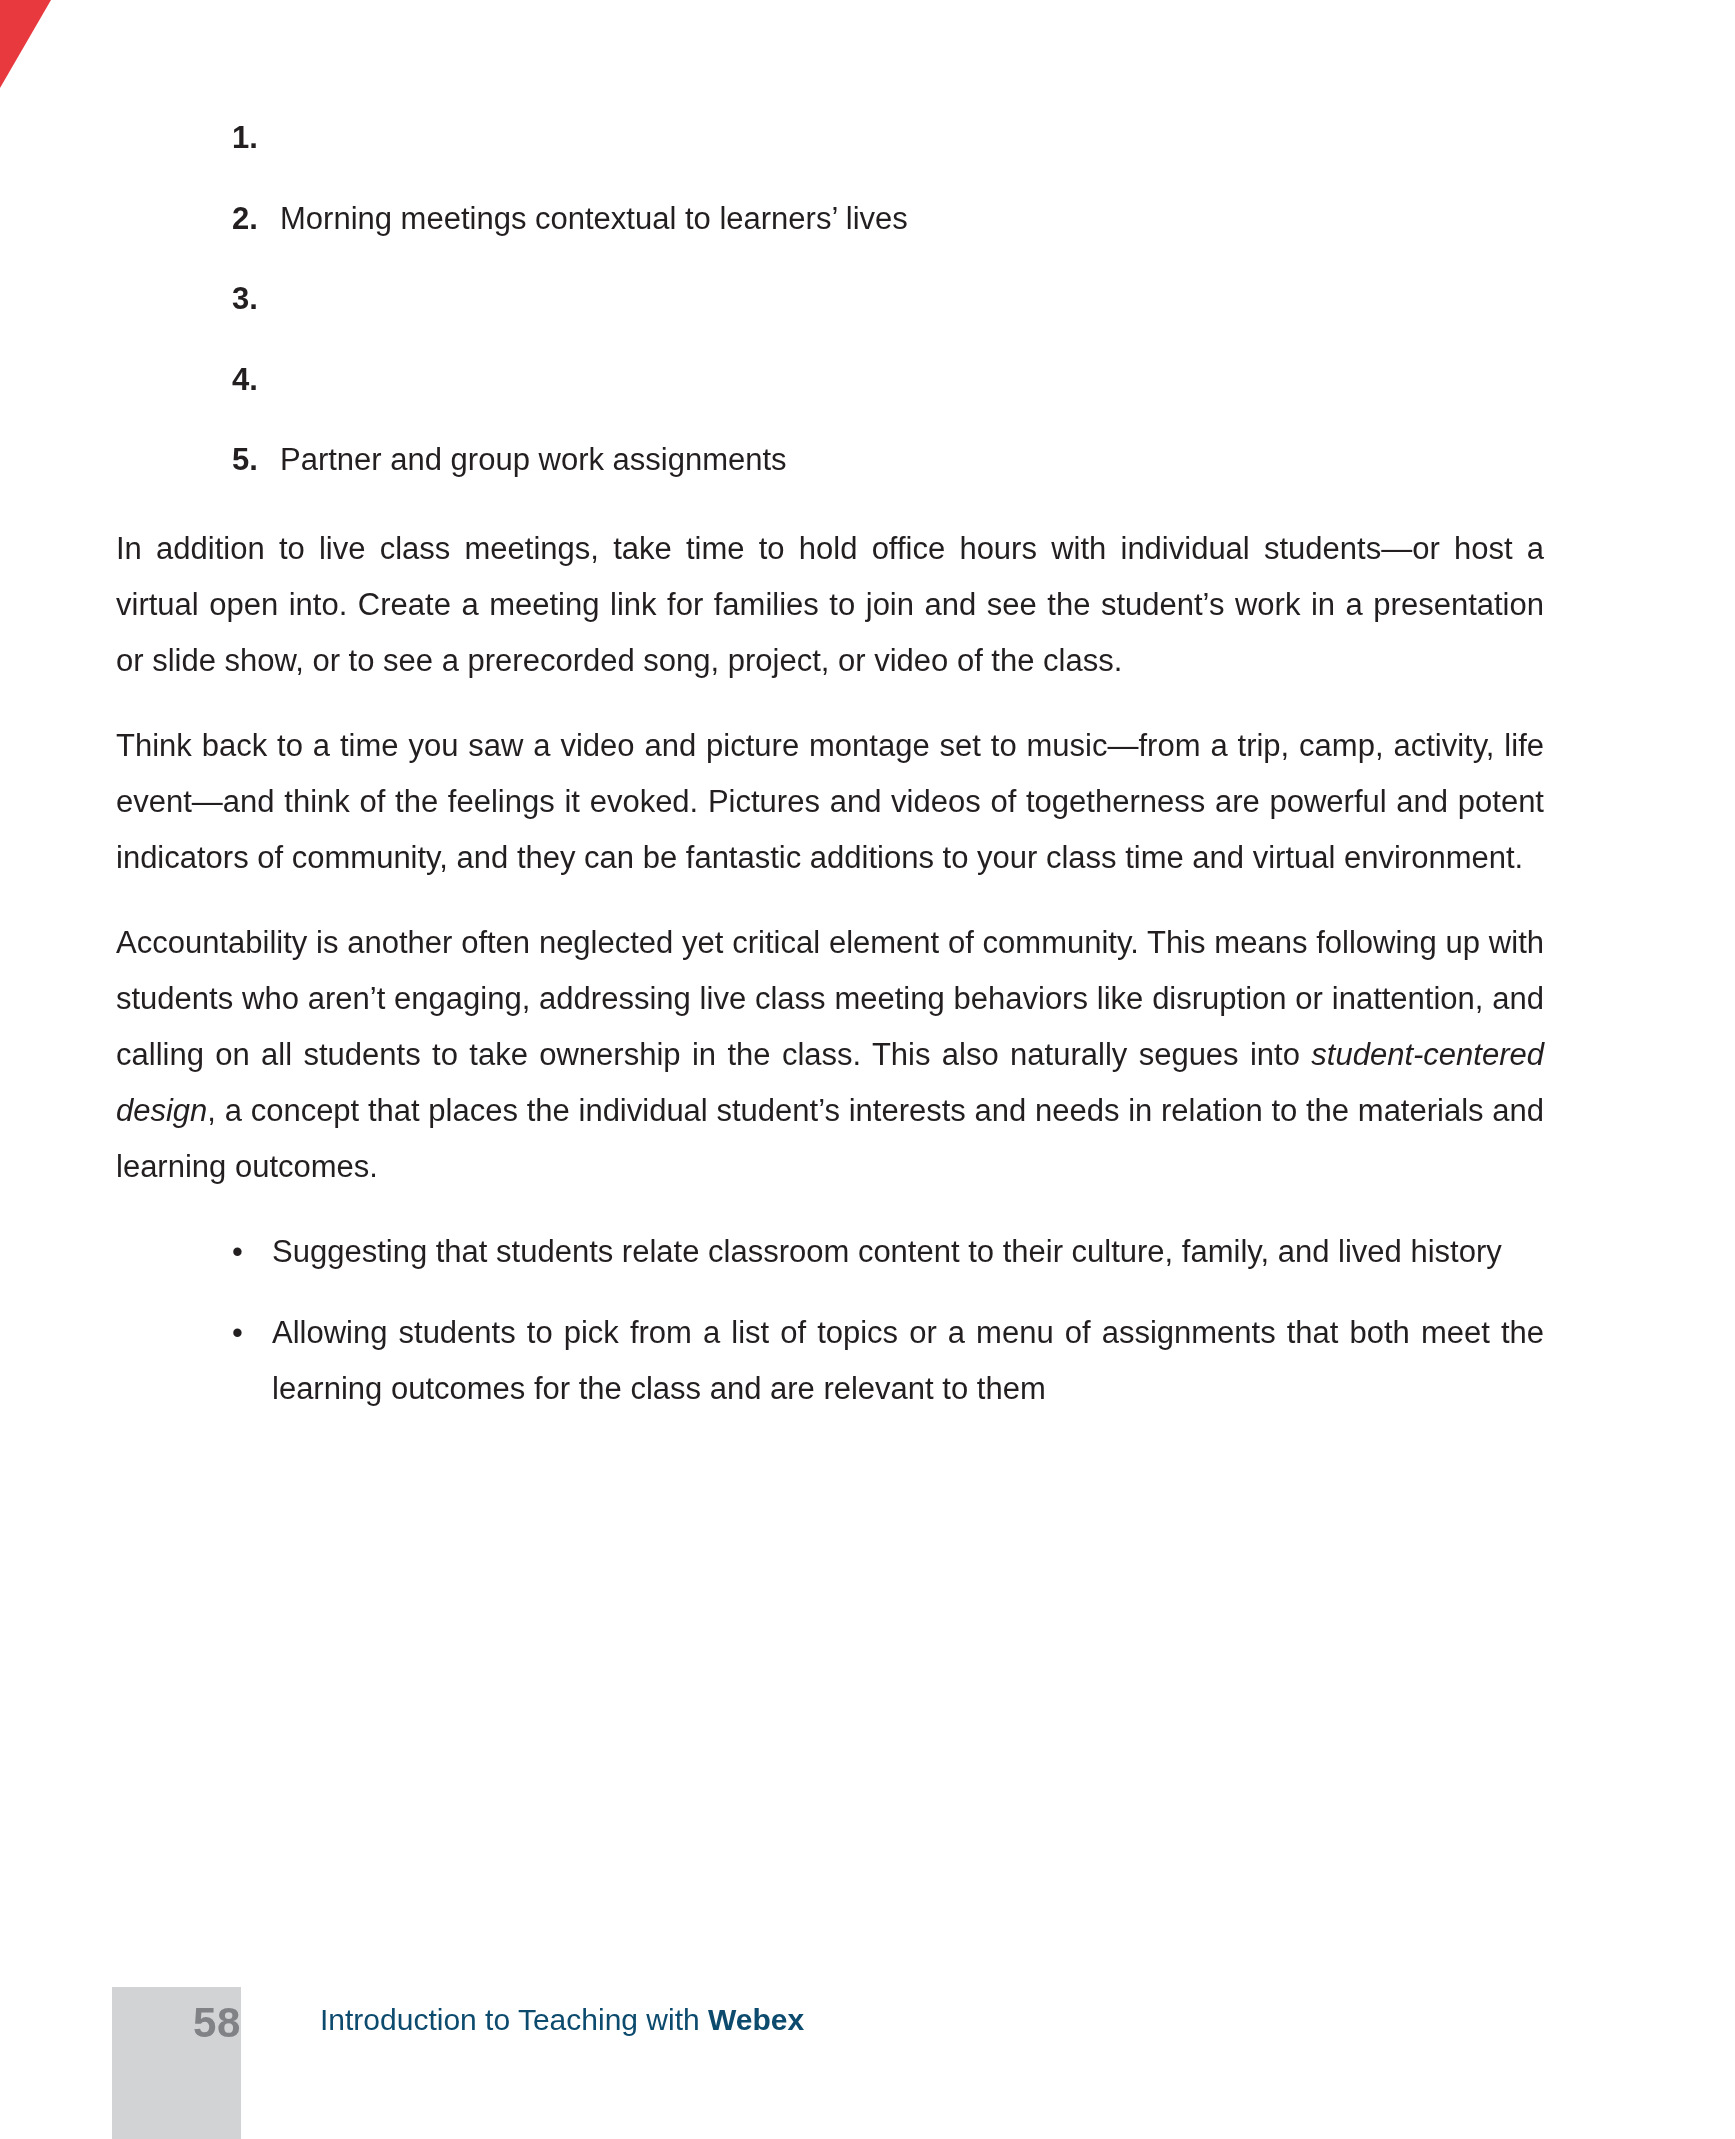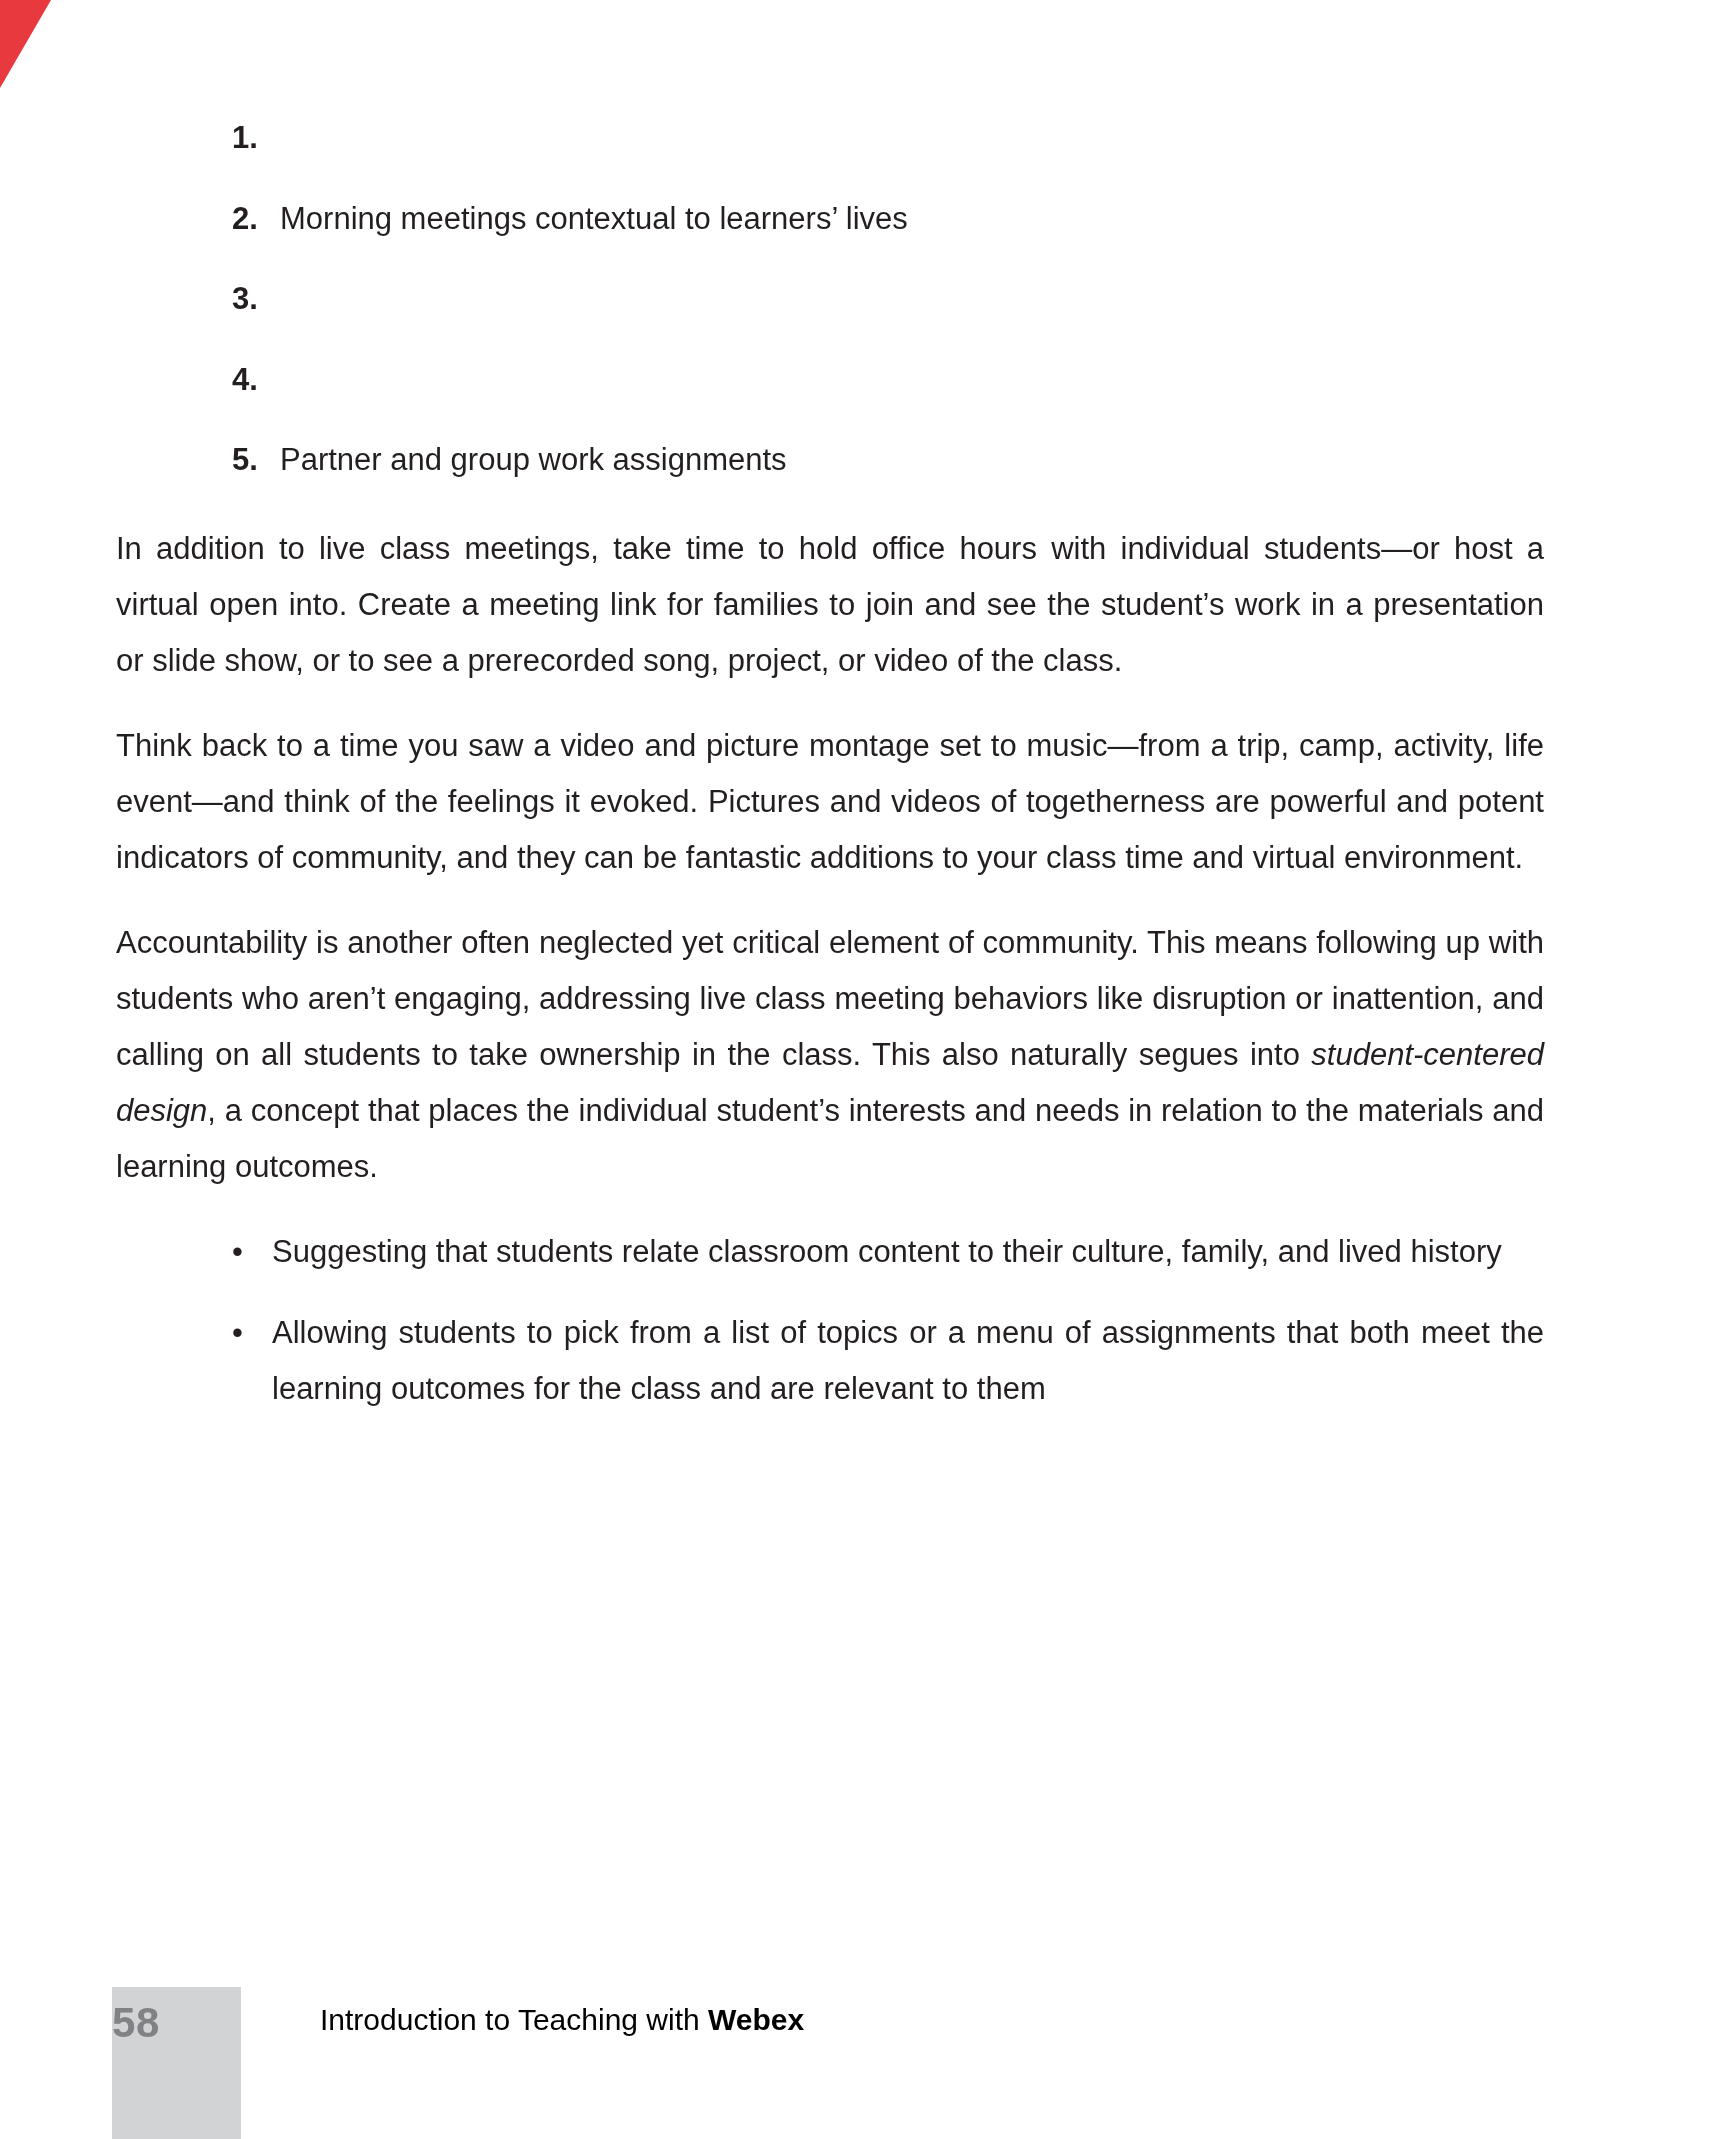--- a/index.html
+++ b/index.html
@@ -79,7 +79,7 @@
   }
   .pagenum {
     display: block;
-    text-align: left;
+    text-align: right;
     margin-top: 11.6px;
     font-size: 42px;
     font-weight: bold;

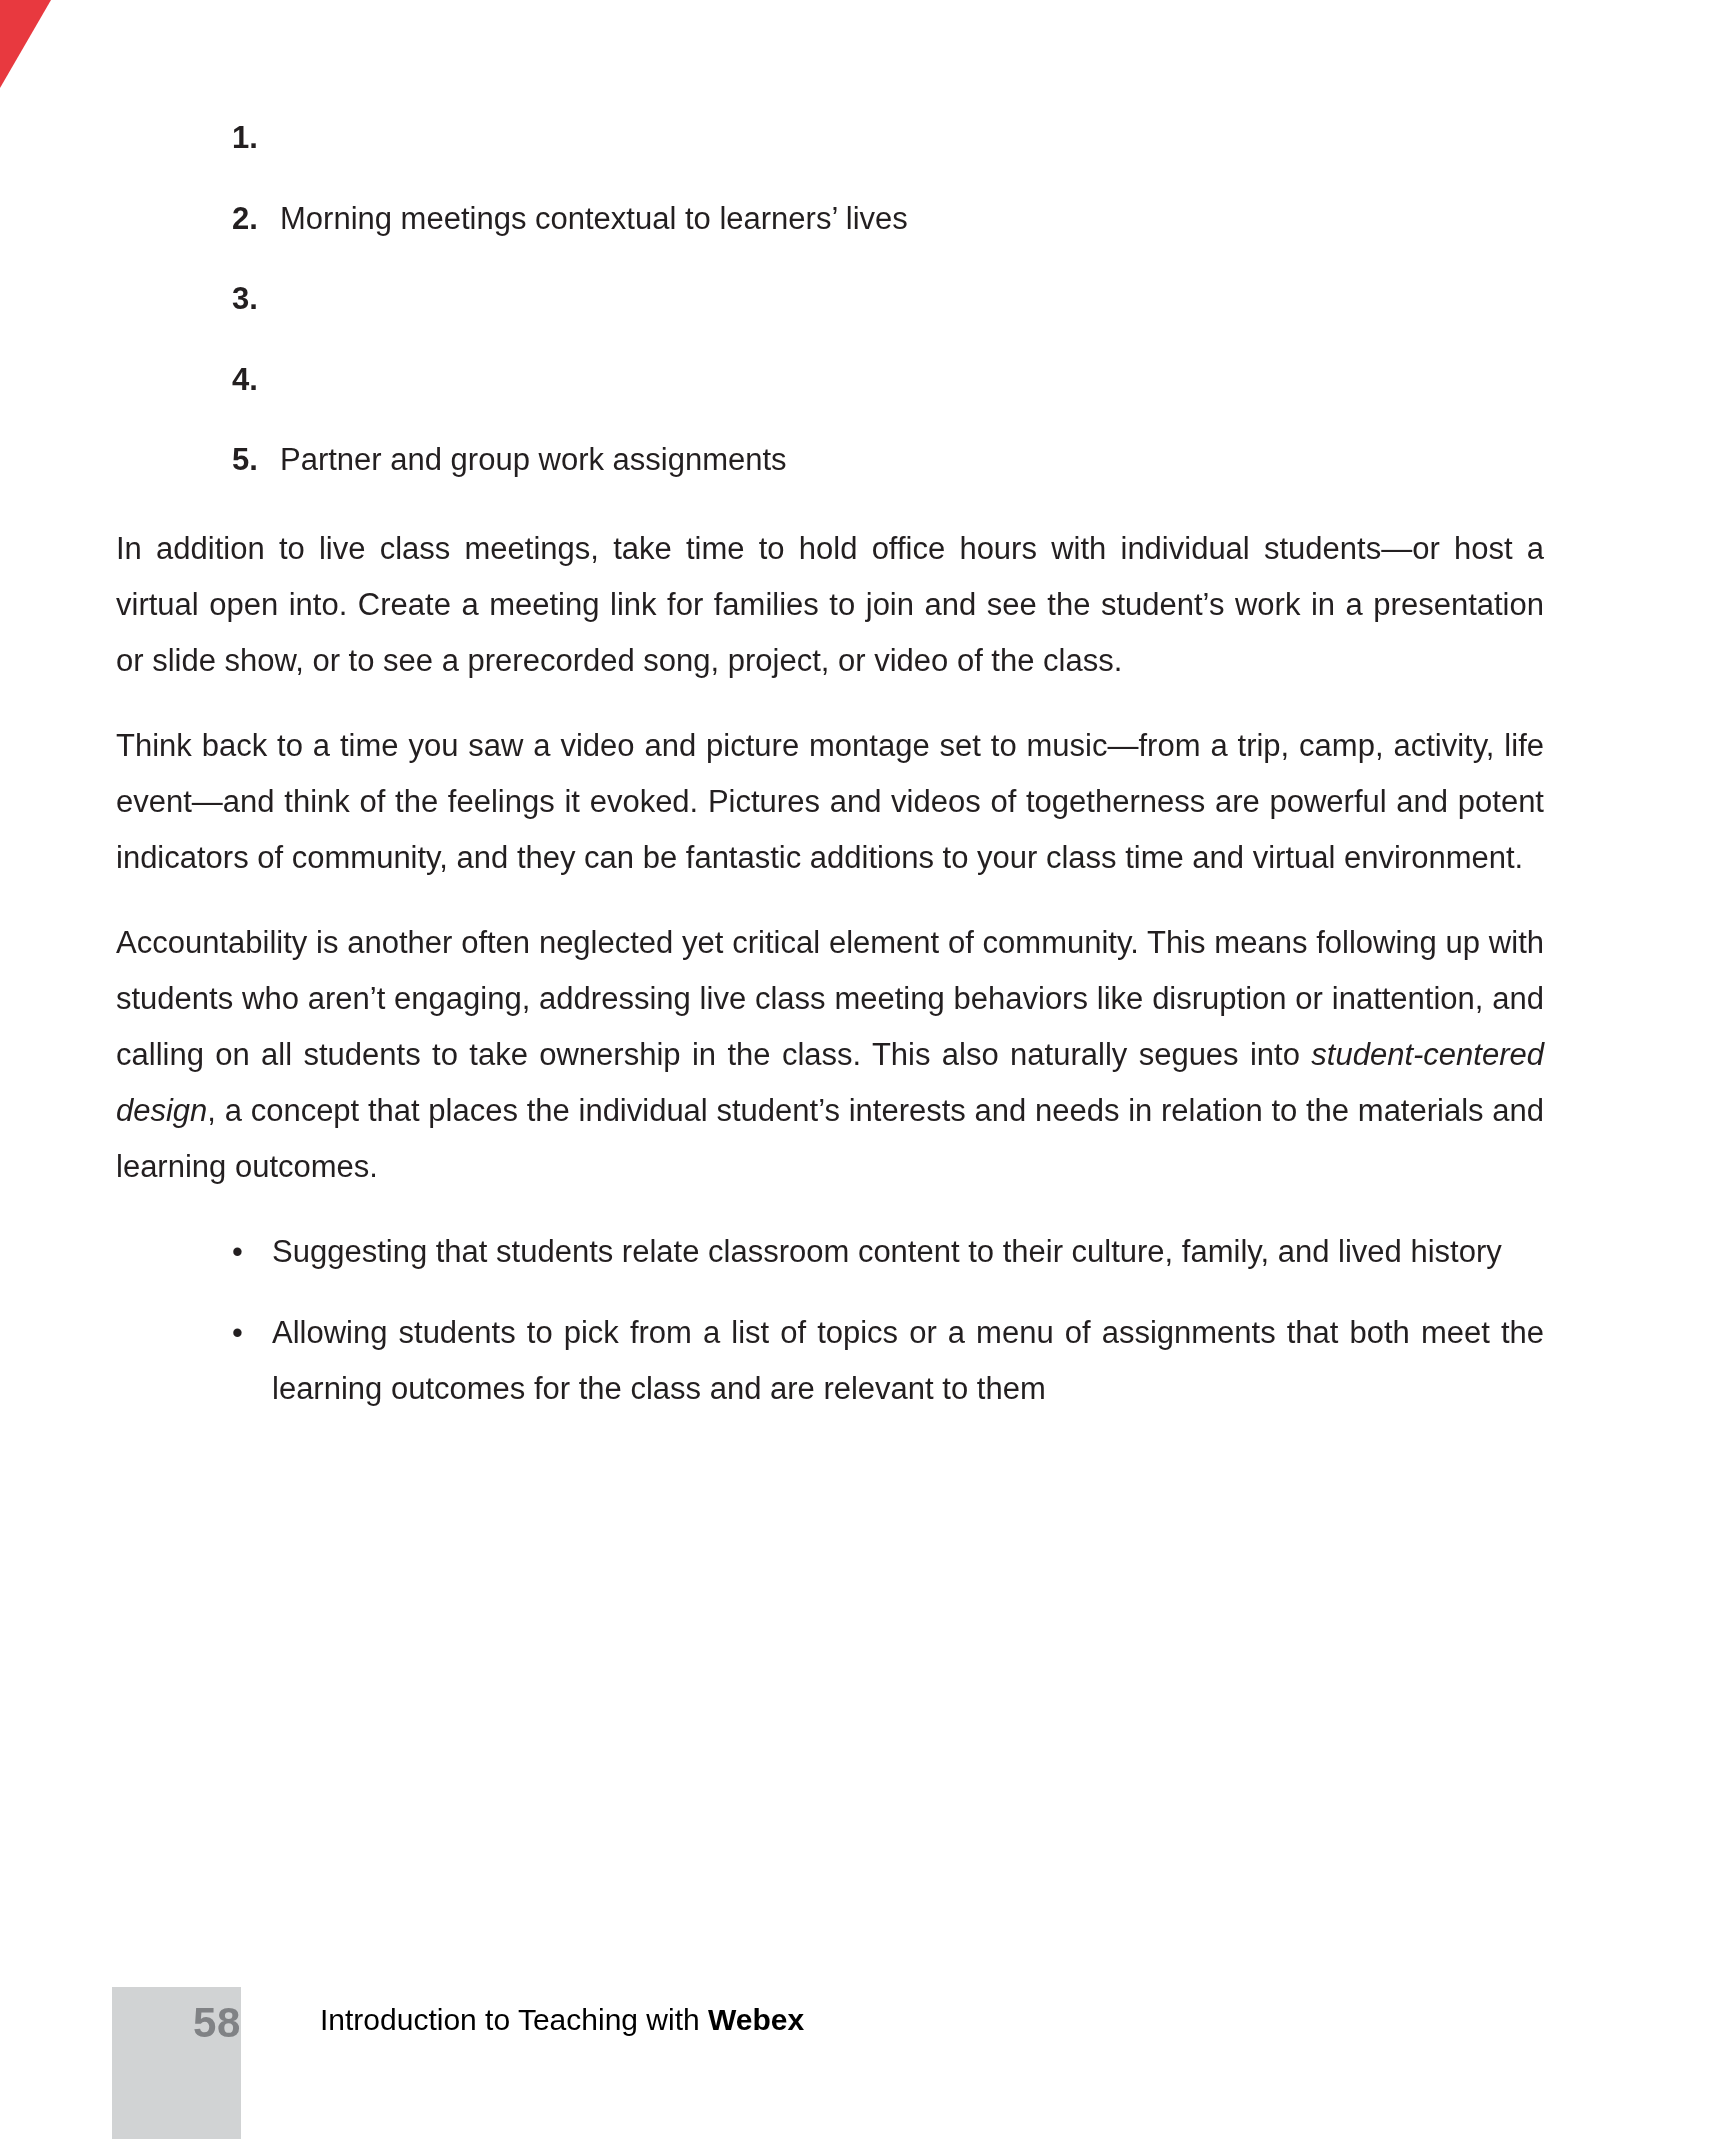--- a/index.html
+++ b/index.html
@@ -91,7 +91,7 @@
     left: 320px;
     top: 2003px;
     font-size: 30px;
-    color: #000000;
+    color: #0c4a6e;
   }
   .footer-title b { font-weight: bold; }
 </style>

